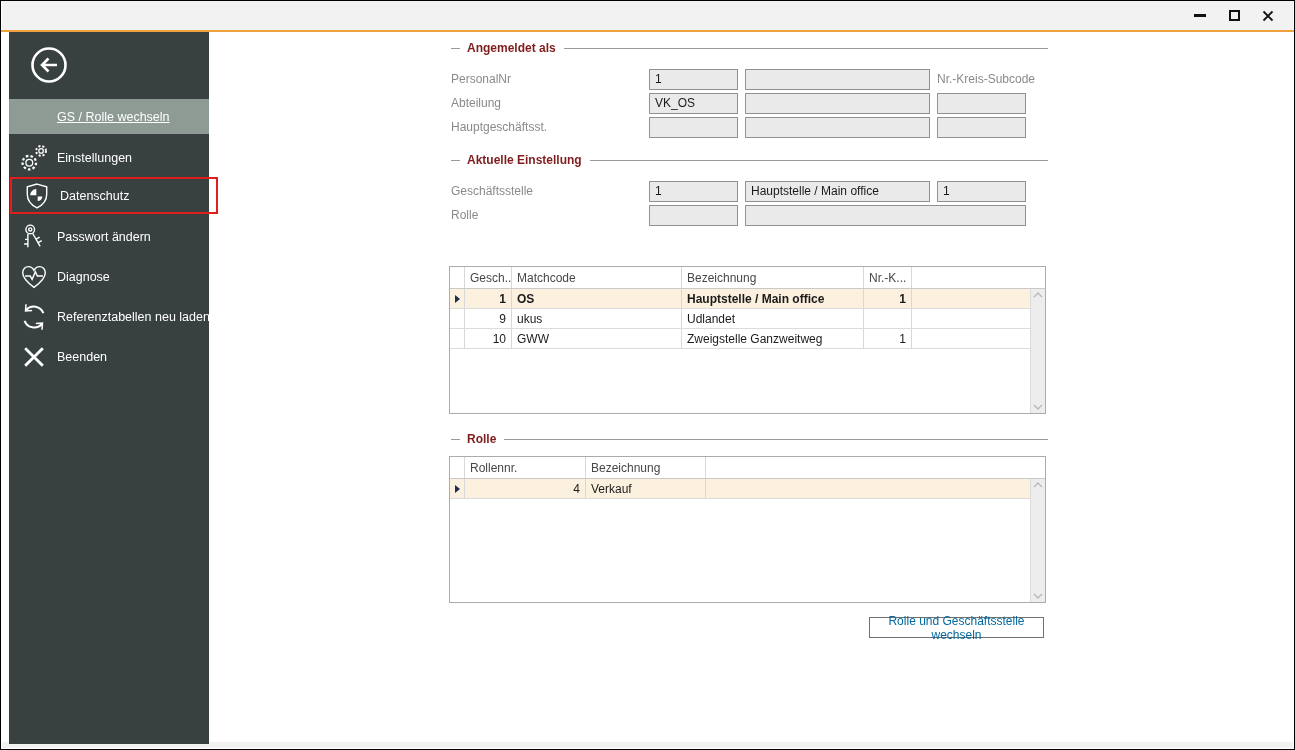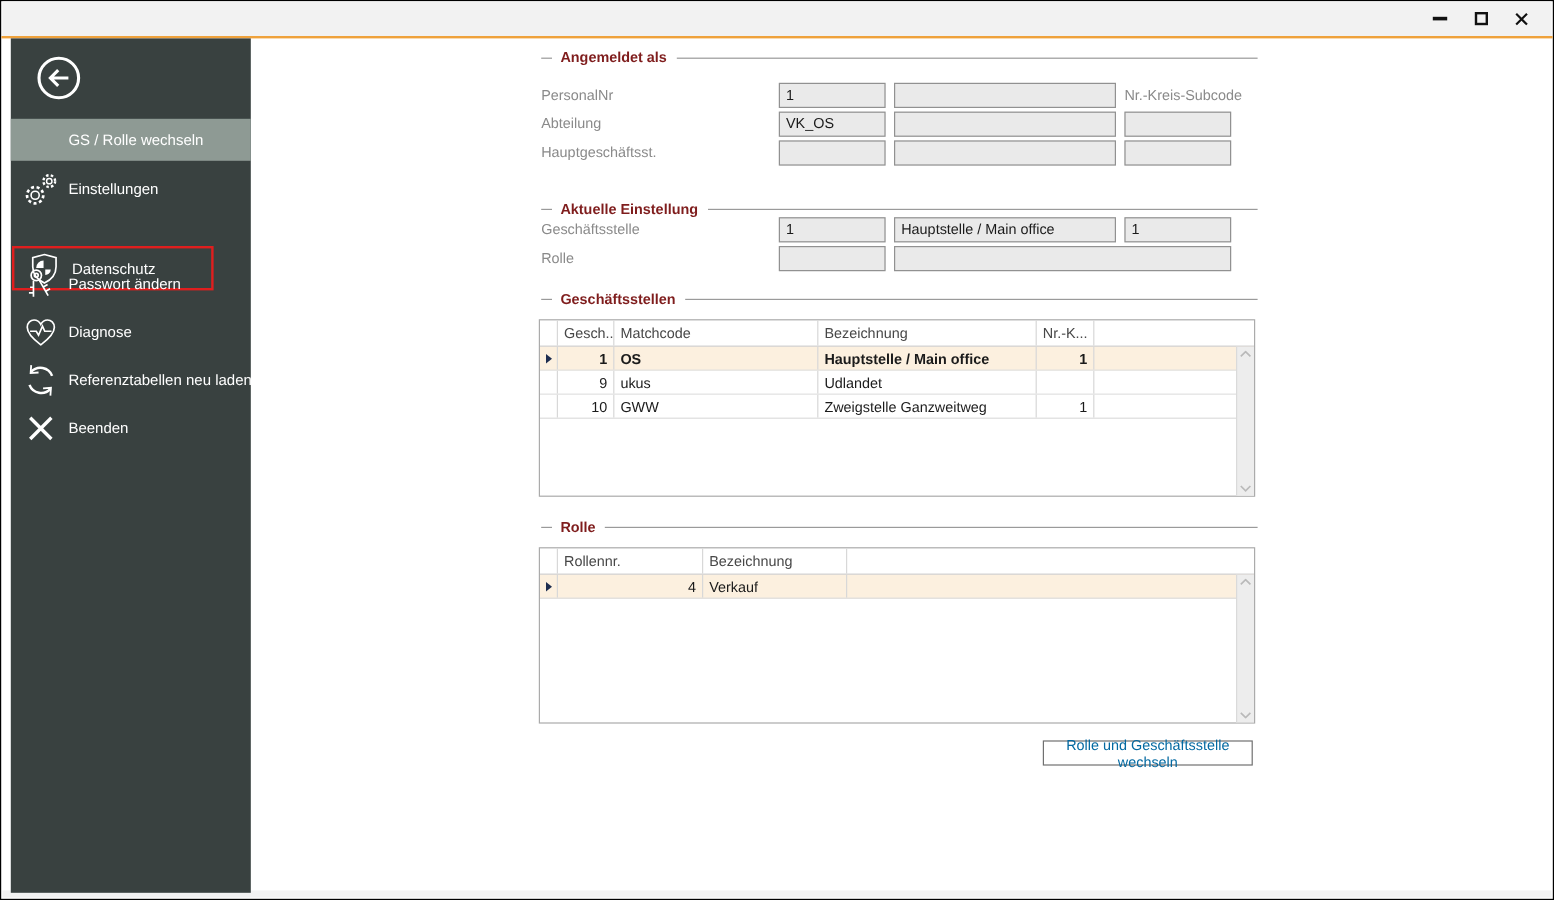--- a/index.html
+++ b/index.html
@@ -47,7 +47,7 @@
   .side-item.selected {
     background:var(--sidebar_selected_bg,#8e9a94); height:35px;
   }
-  .side-item.selected .side-label { margin-left:4px; }
+  .side-item.selected .side-label { margin-left:4px;text-decoration:underline; }
   .side-item.danger {
     border:2px solid var(--highlight_red,#e01e1e);
     left:1px; width:168px;margin-top:28px;

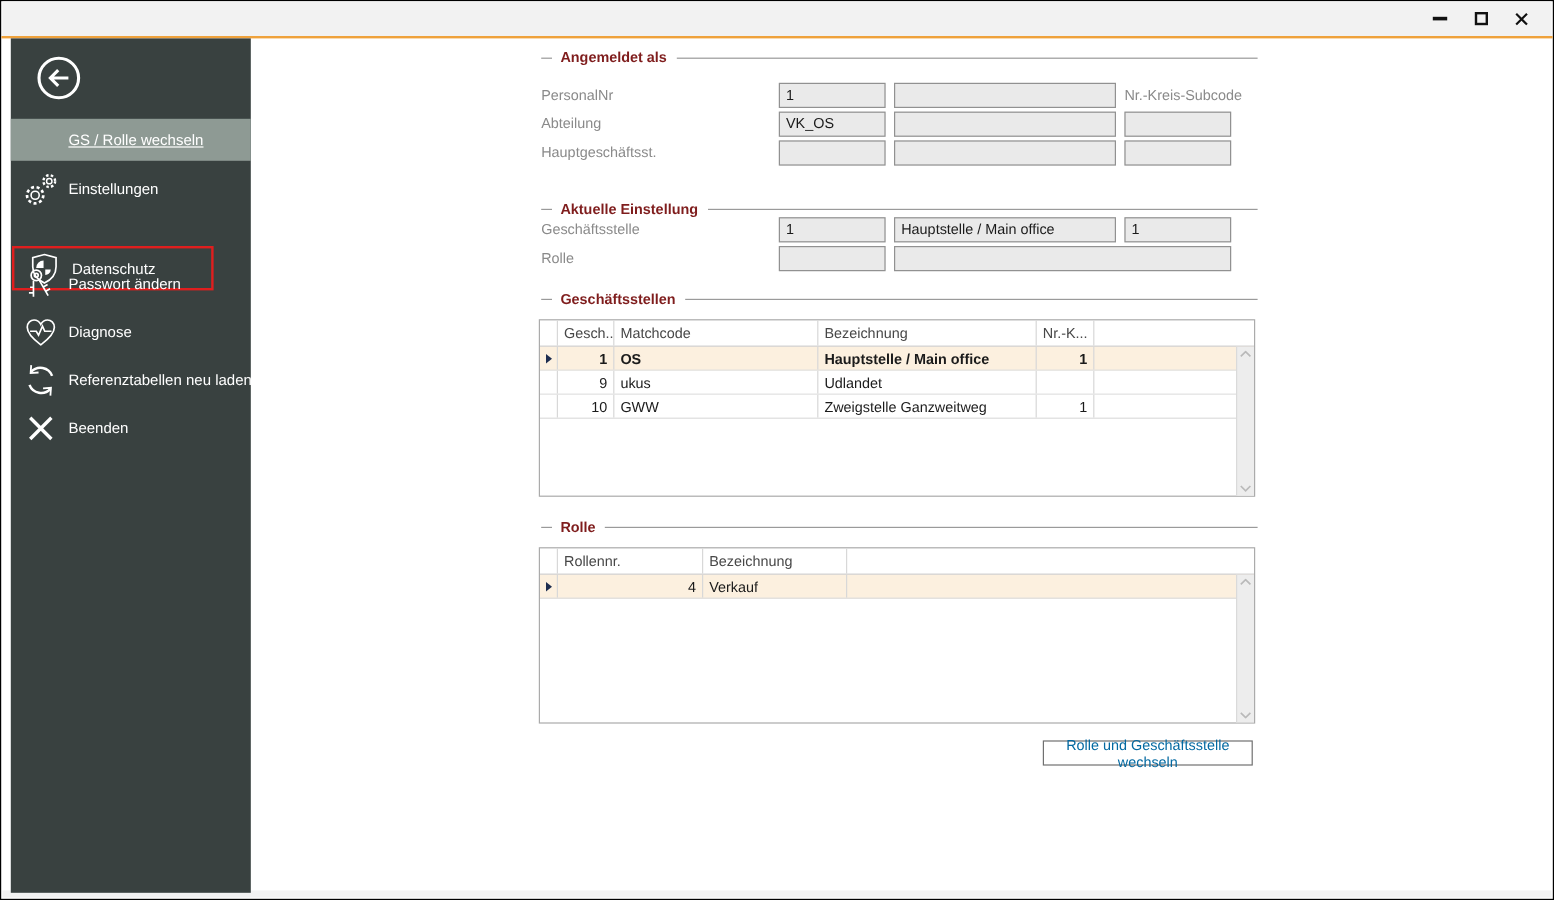--- a/index.html
+++ b/index.html
@@ -232,7 +232,7 @@
   <div class="field" style="left:744px;top:116px;width:185px;"></div>
   <div class="field" style="left:936px;top:116px;width:89px;"></div>
 
-  <div class="sec-head" style="top:152px;margin-top:14px;">
+  <div class="sec-head" style="top:152px;">
     <span class="dash"></span>
     <span>Aktuelle Einstellung</span>
     <span class="tail"></span>

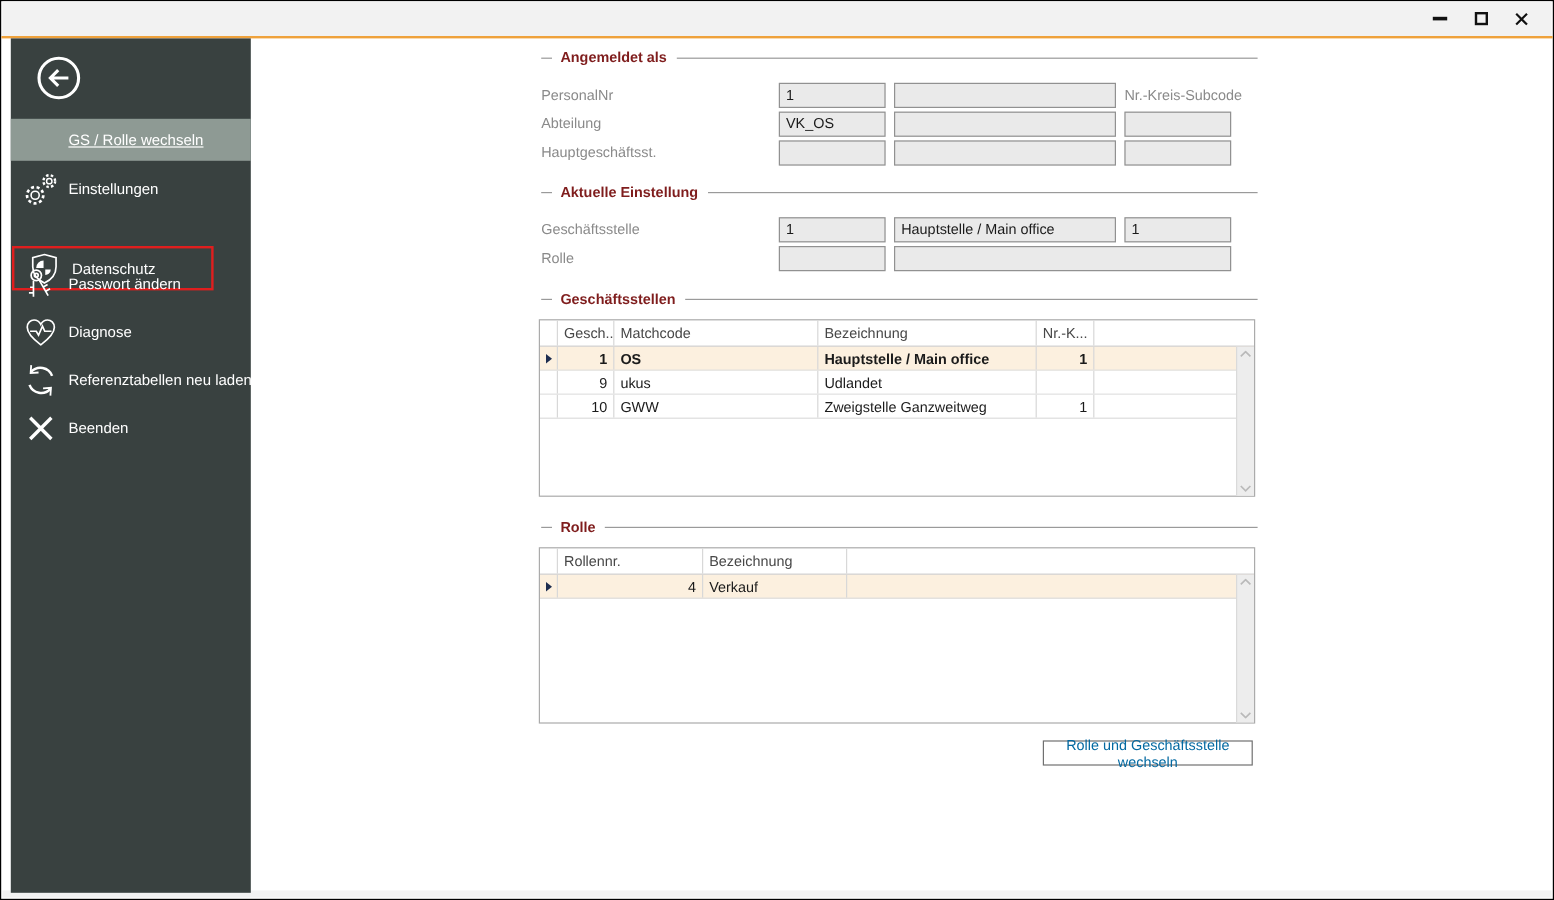--- a/index.html
+++ b/index.html
@@ -50,7 +50,7 @@
   .side-item.selected .side-label { margin-left:4px;text-decoration:underline; }
   .side-item.danger {
     border:2px solid var(--highlight_red,#e01e1e);
-    left:1px; width:168px;margin-top:28px;
+    left:1px; width:208px;
   }
 
   

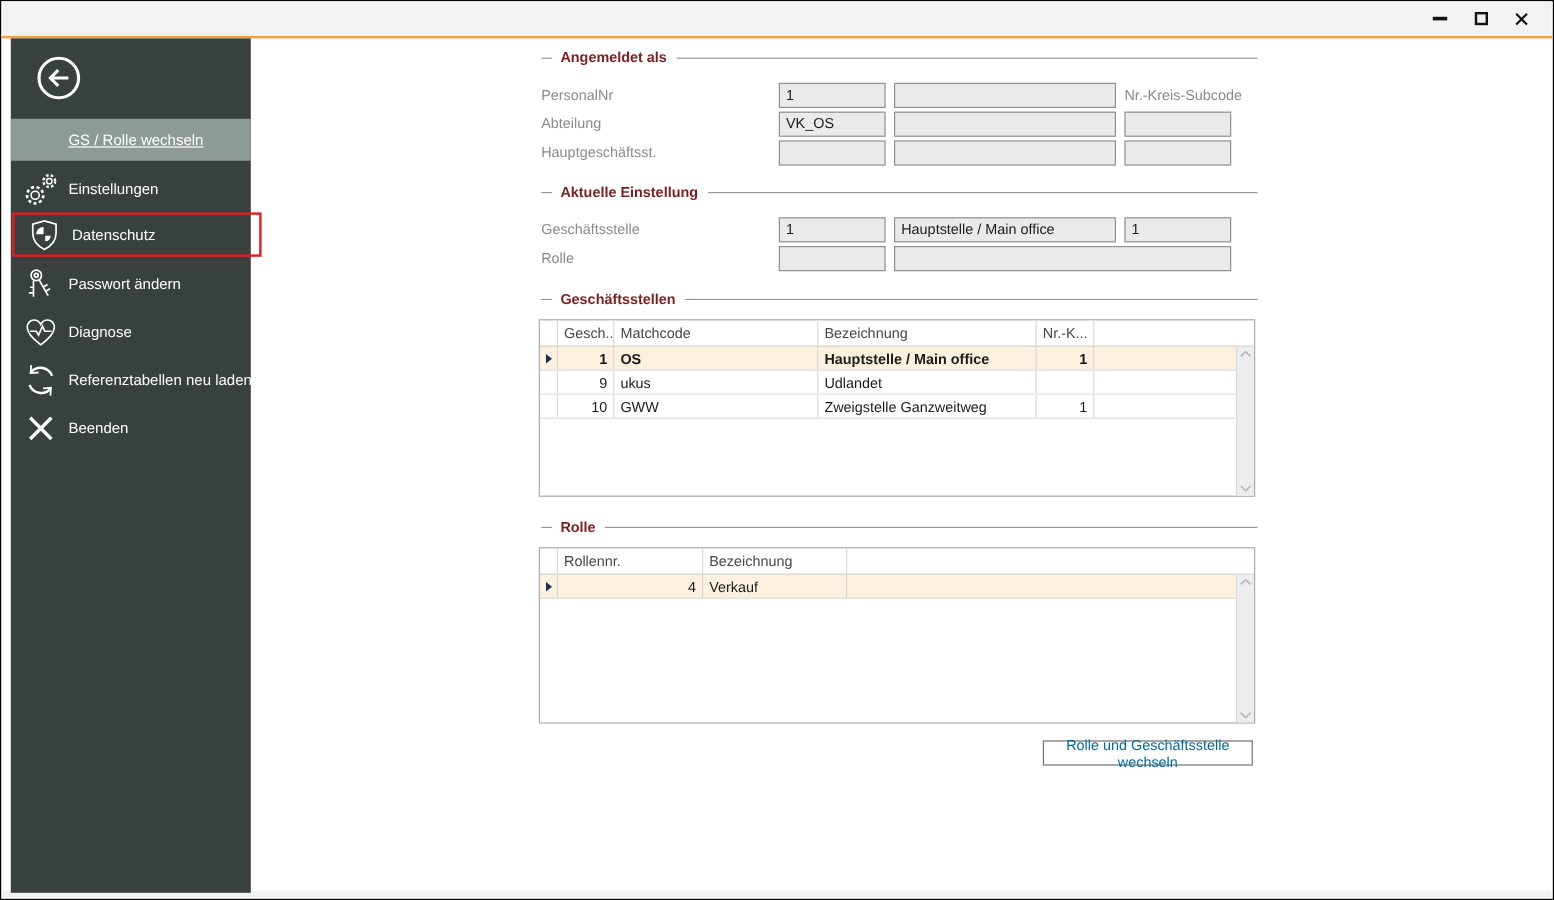--- a/index.html
+++ b/index.html
@@ -247,11 +247,6 @@
   <div class="field" style="left:648px;top:204px;width:89px;"></div>
   <div class="field" style="left:744px;top:204px;width:281px;"></div>
 
-  <div class="sec-head" style="top:241px;">
-    <span class="dash"></span>
-    <span>Geschäftsstellen</span>
-    <span class="tail"></span>
-  </div>
 
   <div class="grid-table t1" style="top:265px;height:148px;">
     <div class="t-row t-header">

